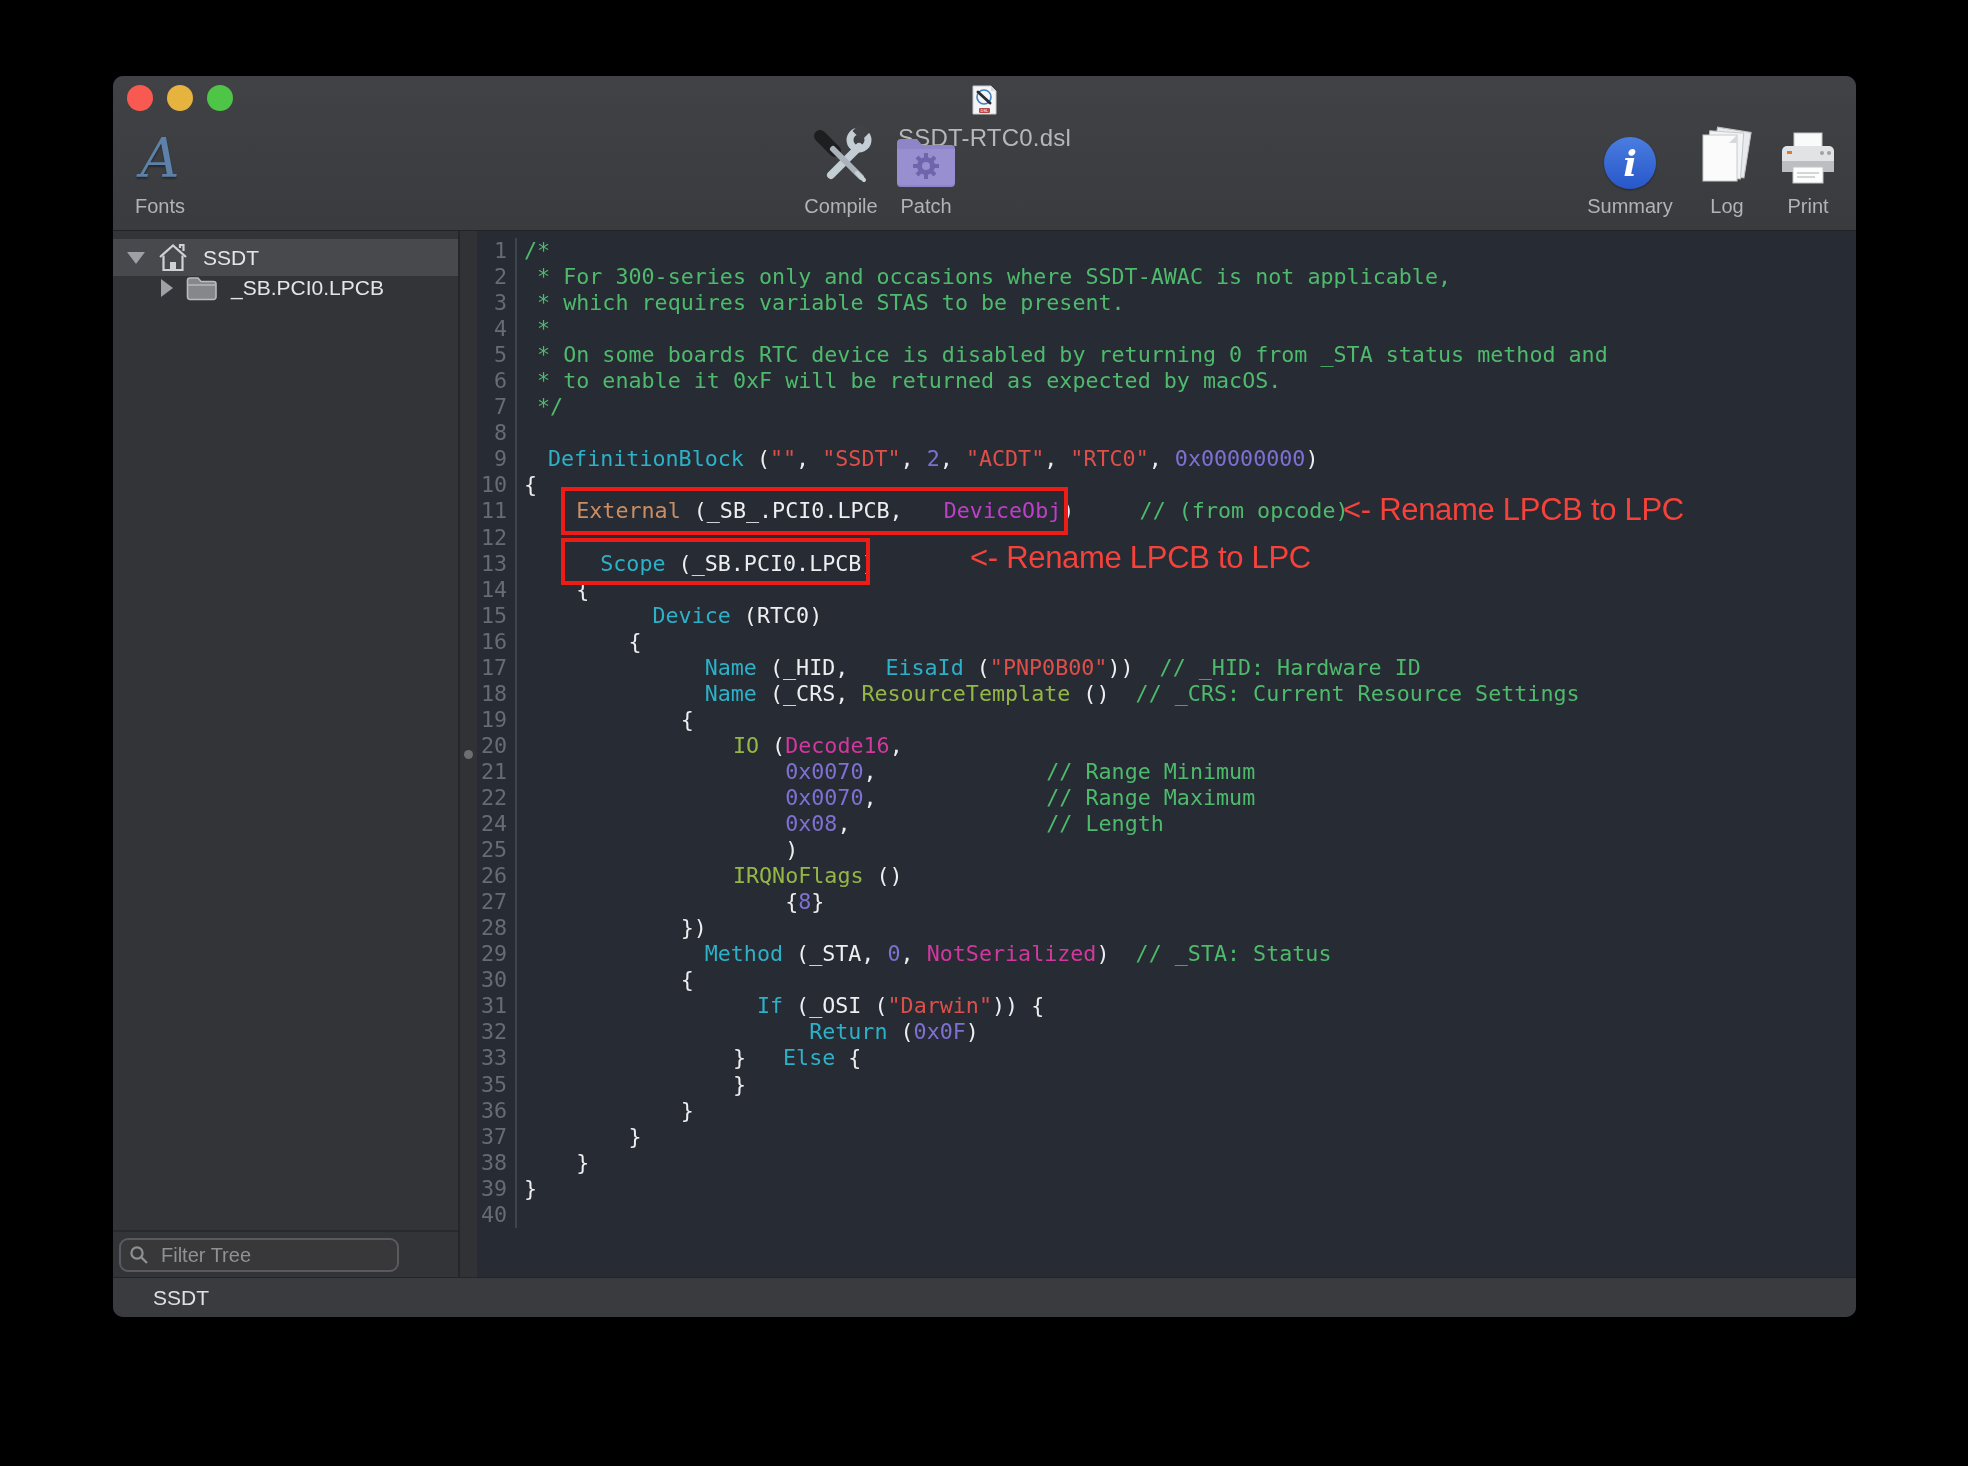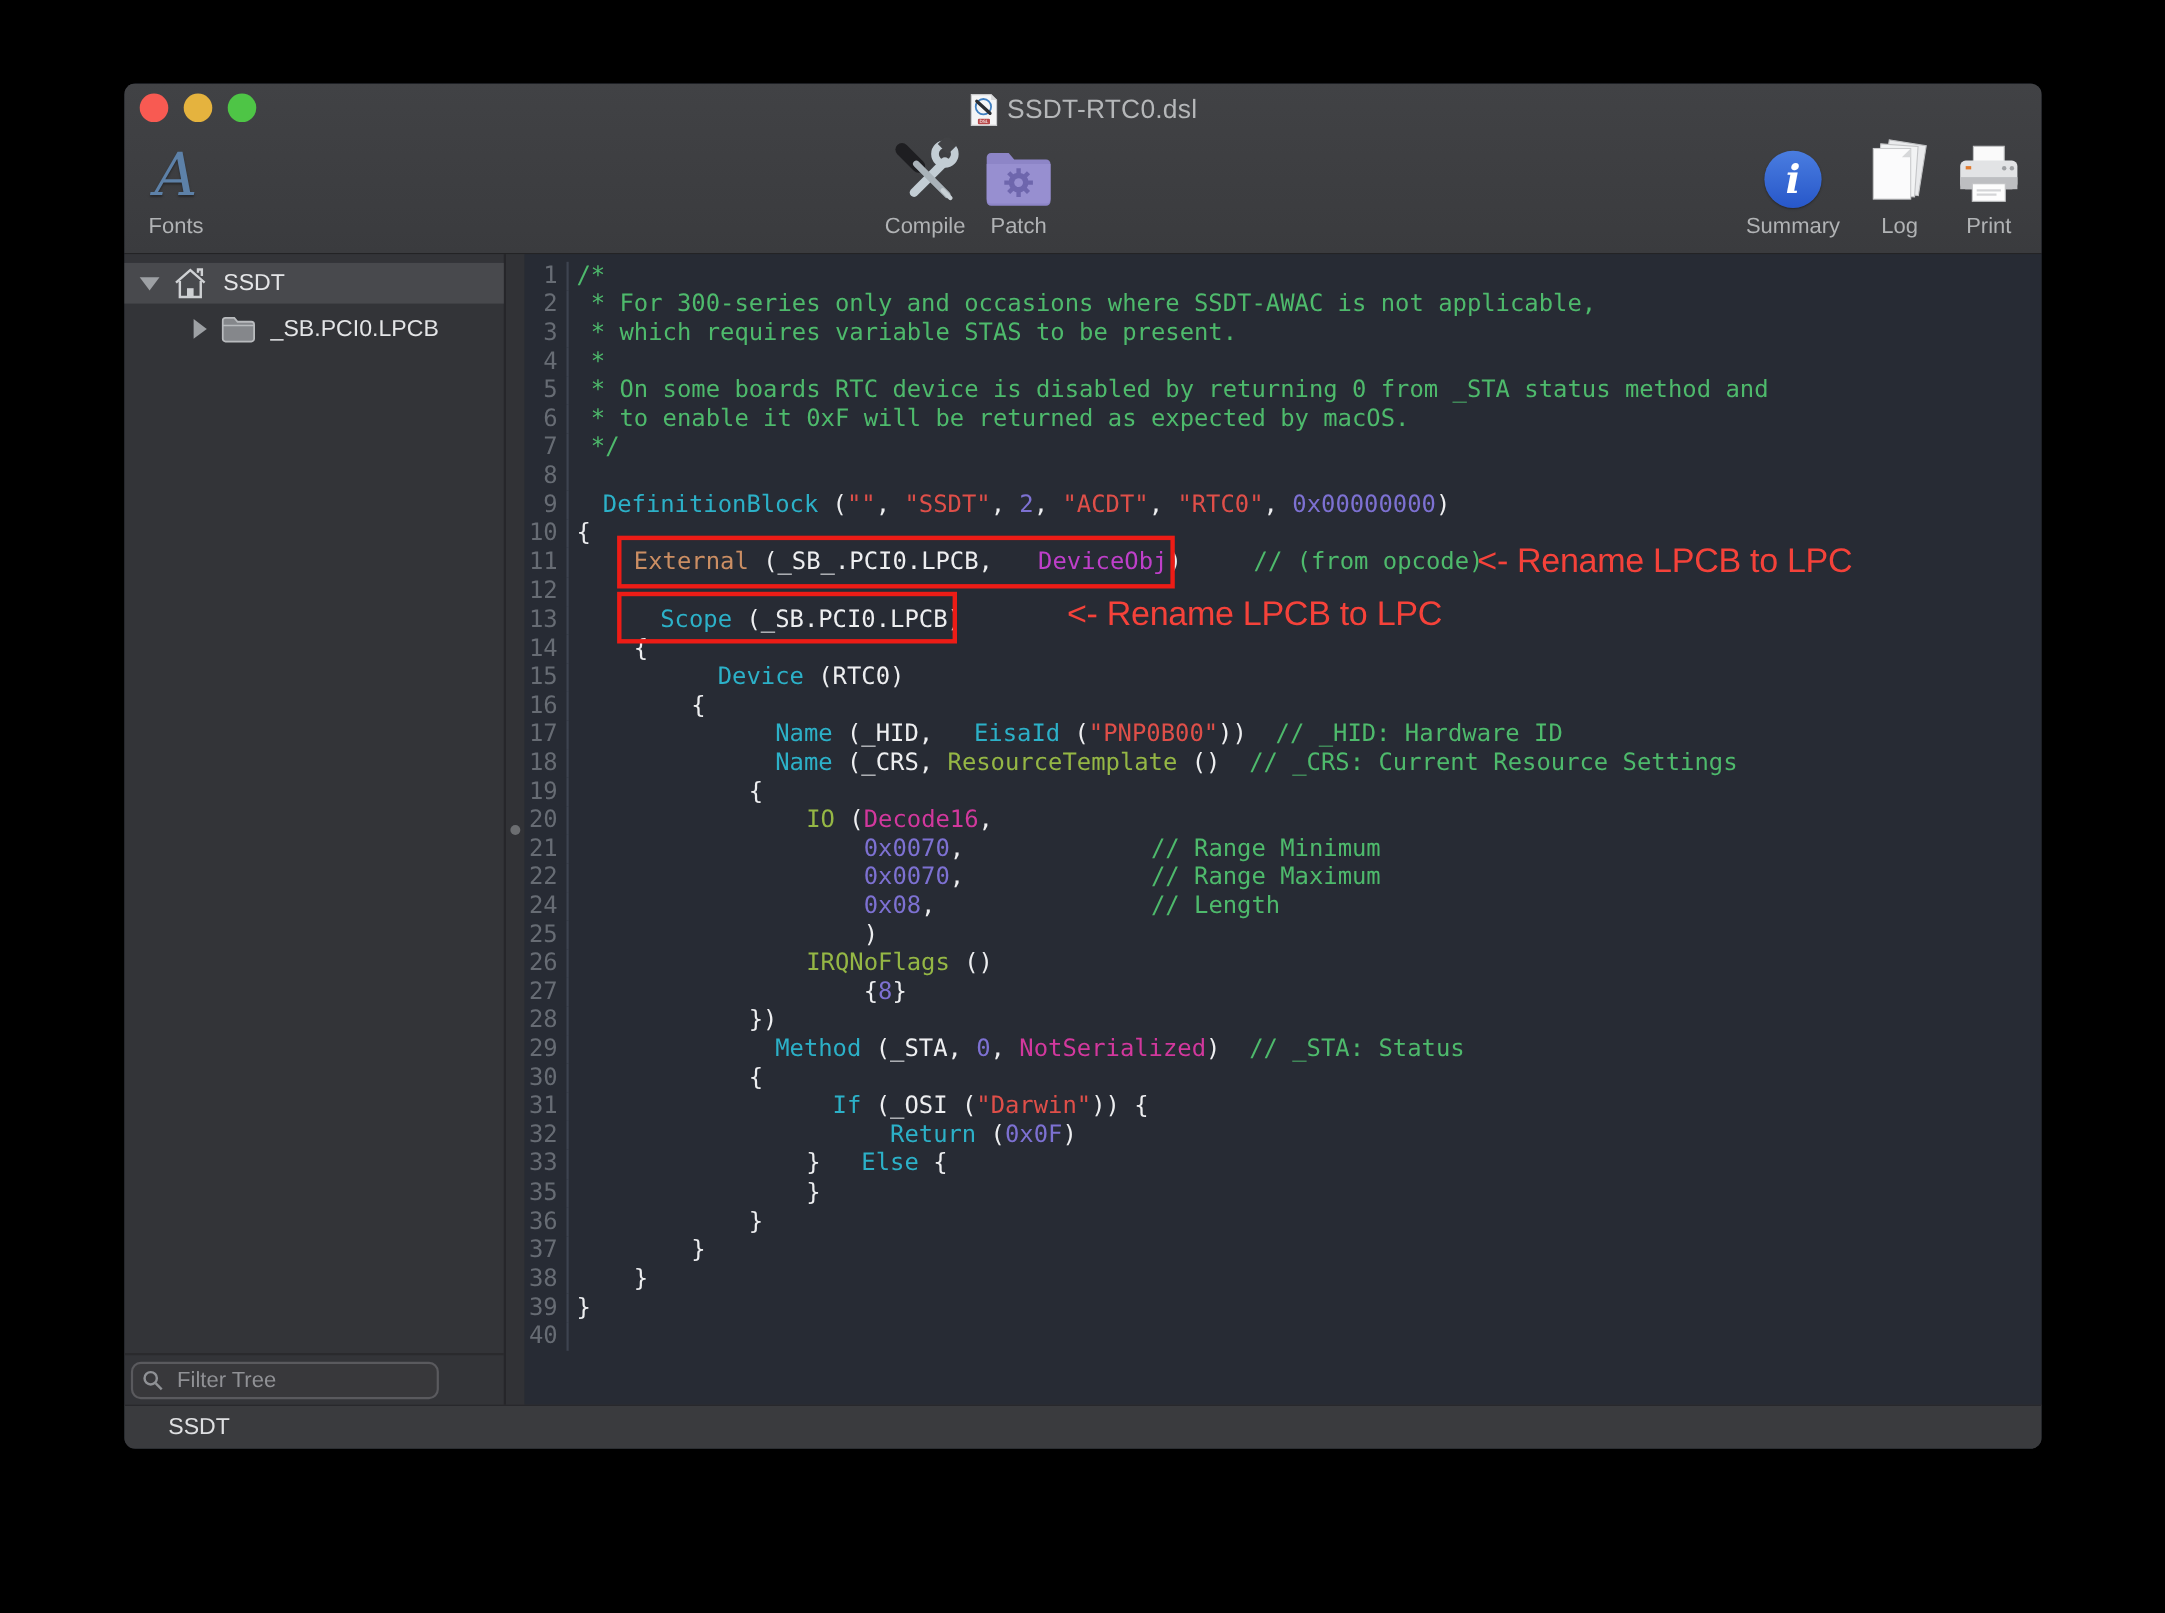--- a/index.html
+++ b/index.html
@@ -16,7 +16,7 @@
   .tl.yellow{background:var(--light_yellow);}
   .tl.green{background:var(--light_green);}
   .titlegroup{position:absolute;left:0;right:0;top:8px;height:32px;display:flex;
-    align-items:center;justify-content:center;gap:8px;}
+    align-items:center;gap:8px;flex-direction:column;}
   .titletext{color:#b5b7b9;font-size:24px;font-weight:500;letter-spacing:.2px;}
   .titem{position:absolute;top:44px;display:flex;flex-direction:column;align-items:center;
     justify-content:flex-end;height:98px;}

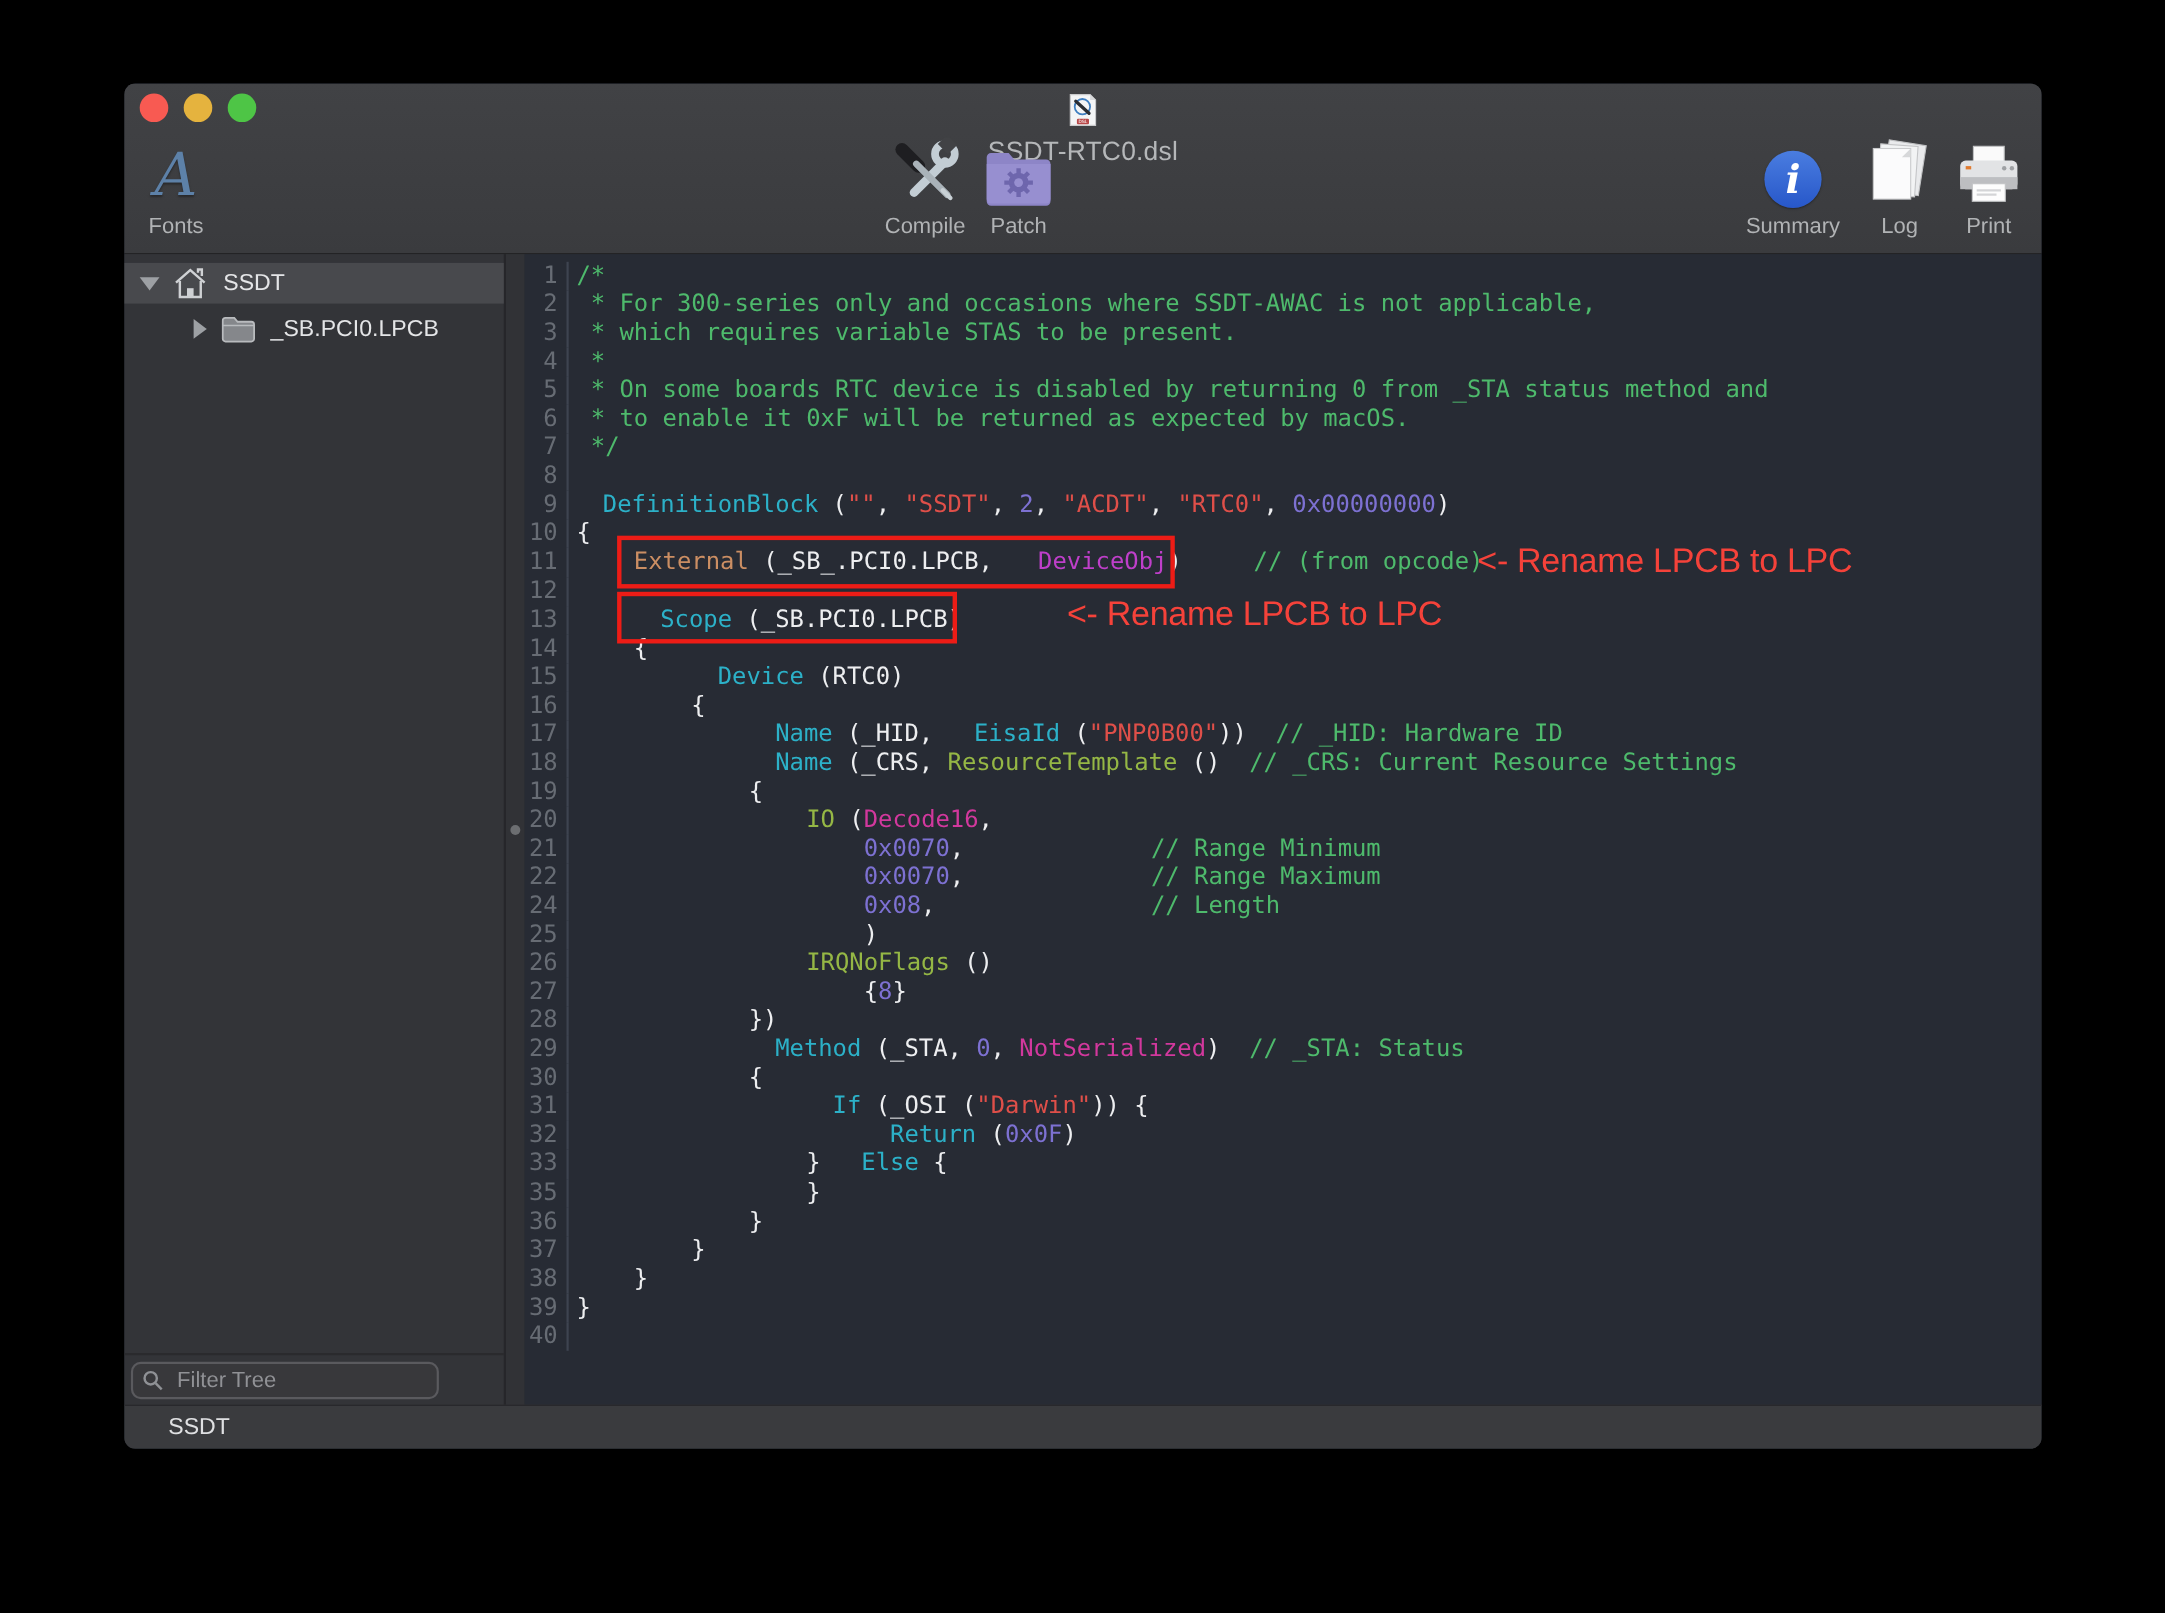--- a/index.html
+++ b/index.html
@@ -189,7 +189,7 @@
         </span>
         <span class="slabel">SSDT</span>
       </div>
-      <div class="srow" style="top:49px;height:38px;margin-left:15px;">
+      <div class="srow" style="top:38px;height:38px;">
         <span class="tri right" style="margin-left:48px;"></span>
         <span style="margin-left:13px;display:inline-flex;">
           <svg width="31" height="25" viewBox="0 0 31 25">

